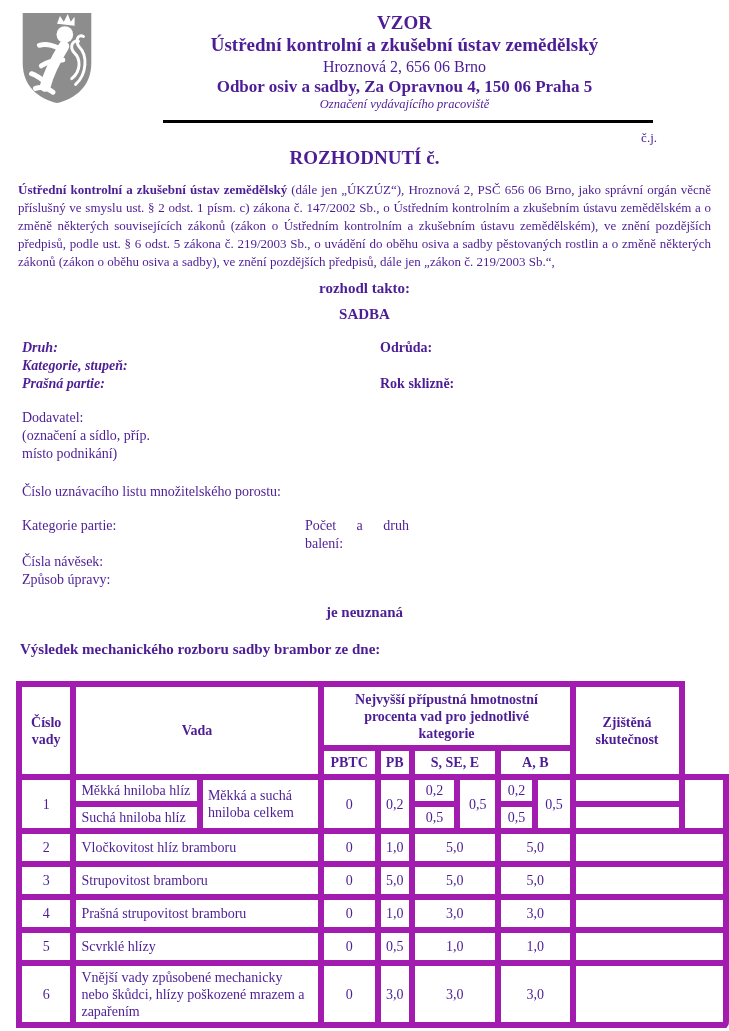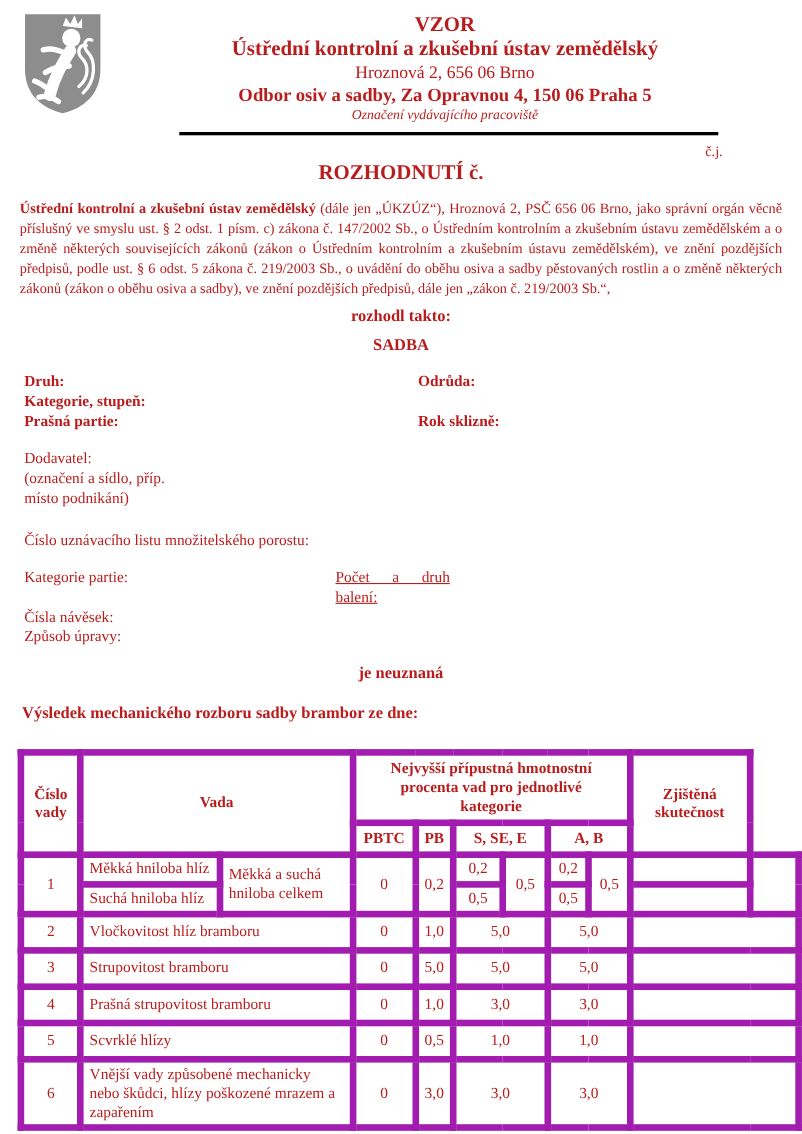--- a/index.html
+++ b/index.html
@@ -6,7 +6,7 @@
   html,body { margin:0; padding:0; background:#ffffff; }
   .page {
     width:729px; height:1031px; position:relative; overflow:hidden;
-    font-family:"Liberation Serif","DejaVu Serif",serif; color:#b91c1c; background:#fff;
+    font-family:"Liberation Serif","DejaVu Serif",serif; color:#4c1d95; background:#fff;border-radius:10px;
   }
   .coat { position:absolute; left:18px; top:10px; width:78px; height:96px; }
   .header-text { margin-left:80px; padding-top:12px; text-align:center; }

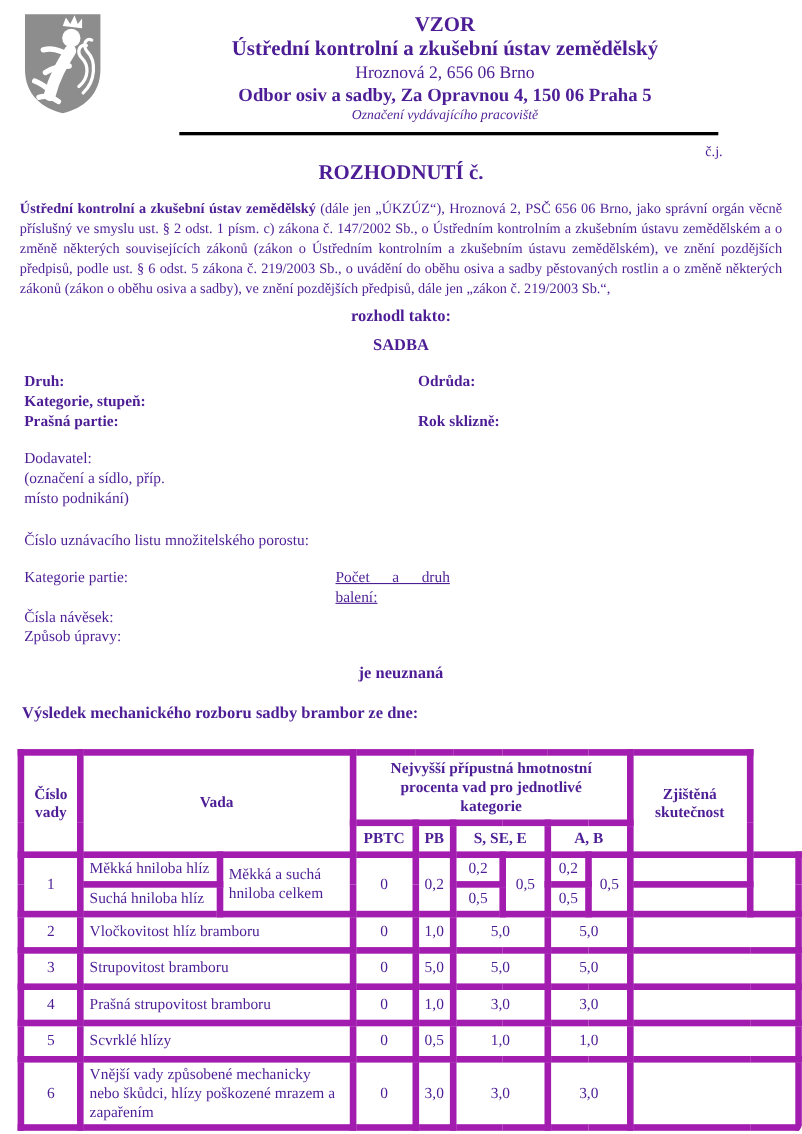--- a/index.html
+++ b/index.html
@@ -25,7 +25,7 @@
   .mt14 { margin-top:14px; }
   .fields { margin:16px 0 0 22px; font-weight:bold; font-size:14px; line-height:18px; }
   .frow { display:flex; }
-  .fleft { width:358px; }
+  .fleft { width:358px;font-style:italic; }
   .block2 { margin:16px 0 0 22px; font-size:14px; line-height:18px; }
   .single { margin:20px 0 0 22px; font-size:14px; line-height:18px; }
   .hmot-row { display:flex; margin:16px 0 0 22px; font-size:14px; line-height:18px; }

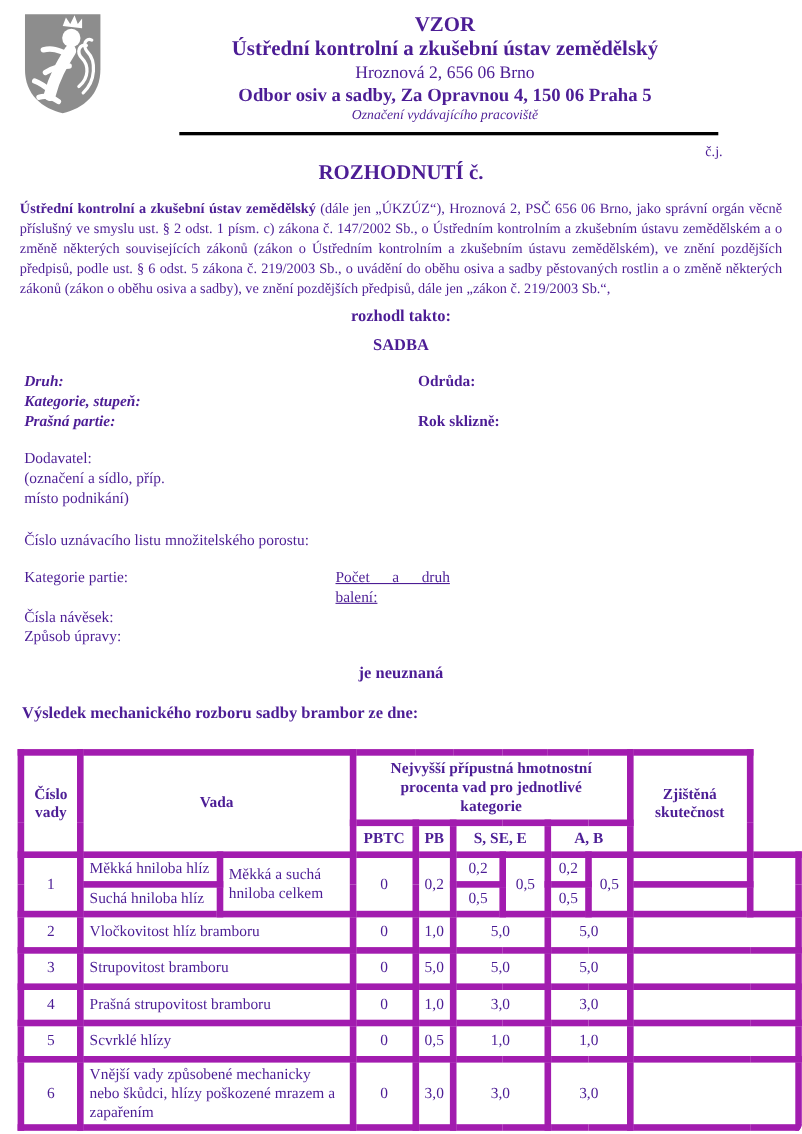--- a/index.html
+++ b/index.html
@@ -30,7 +30,7 @@
   .single { margin:20px 0 0 22px; font-size:14px; line-height:18px; }
   .hmot-row { display:flex; margin:16px 0 0 22px; font-size:14px; line-height:18px; }
   .hmot-left { width:283px; }
-  .pocet { width:122px;text-decoration:underline; }
+  .pocet { width:122px; }
   .pocet .top { word-spacing:17px; }
   .table-title { margin:18px 0 0 20px; font-weight:bold; font-size:15px; line-height:20px; }
   table.defects { border-collapse:collapse; margin:22px 0 0 16px; table-layout:fixed; font-size:14px; }

